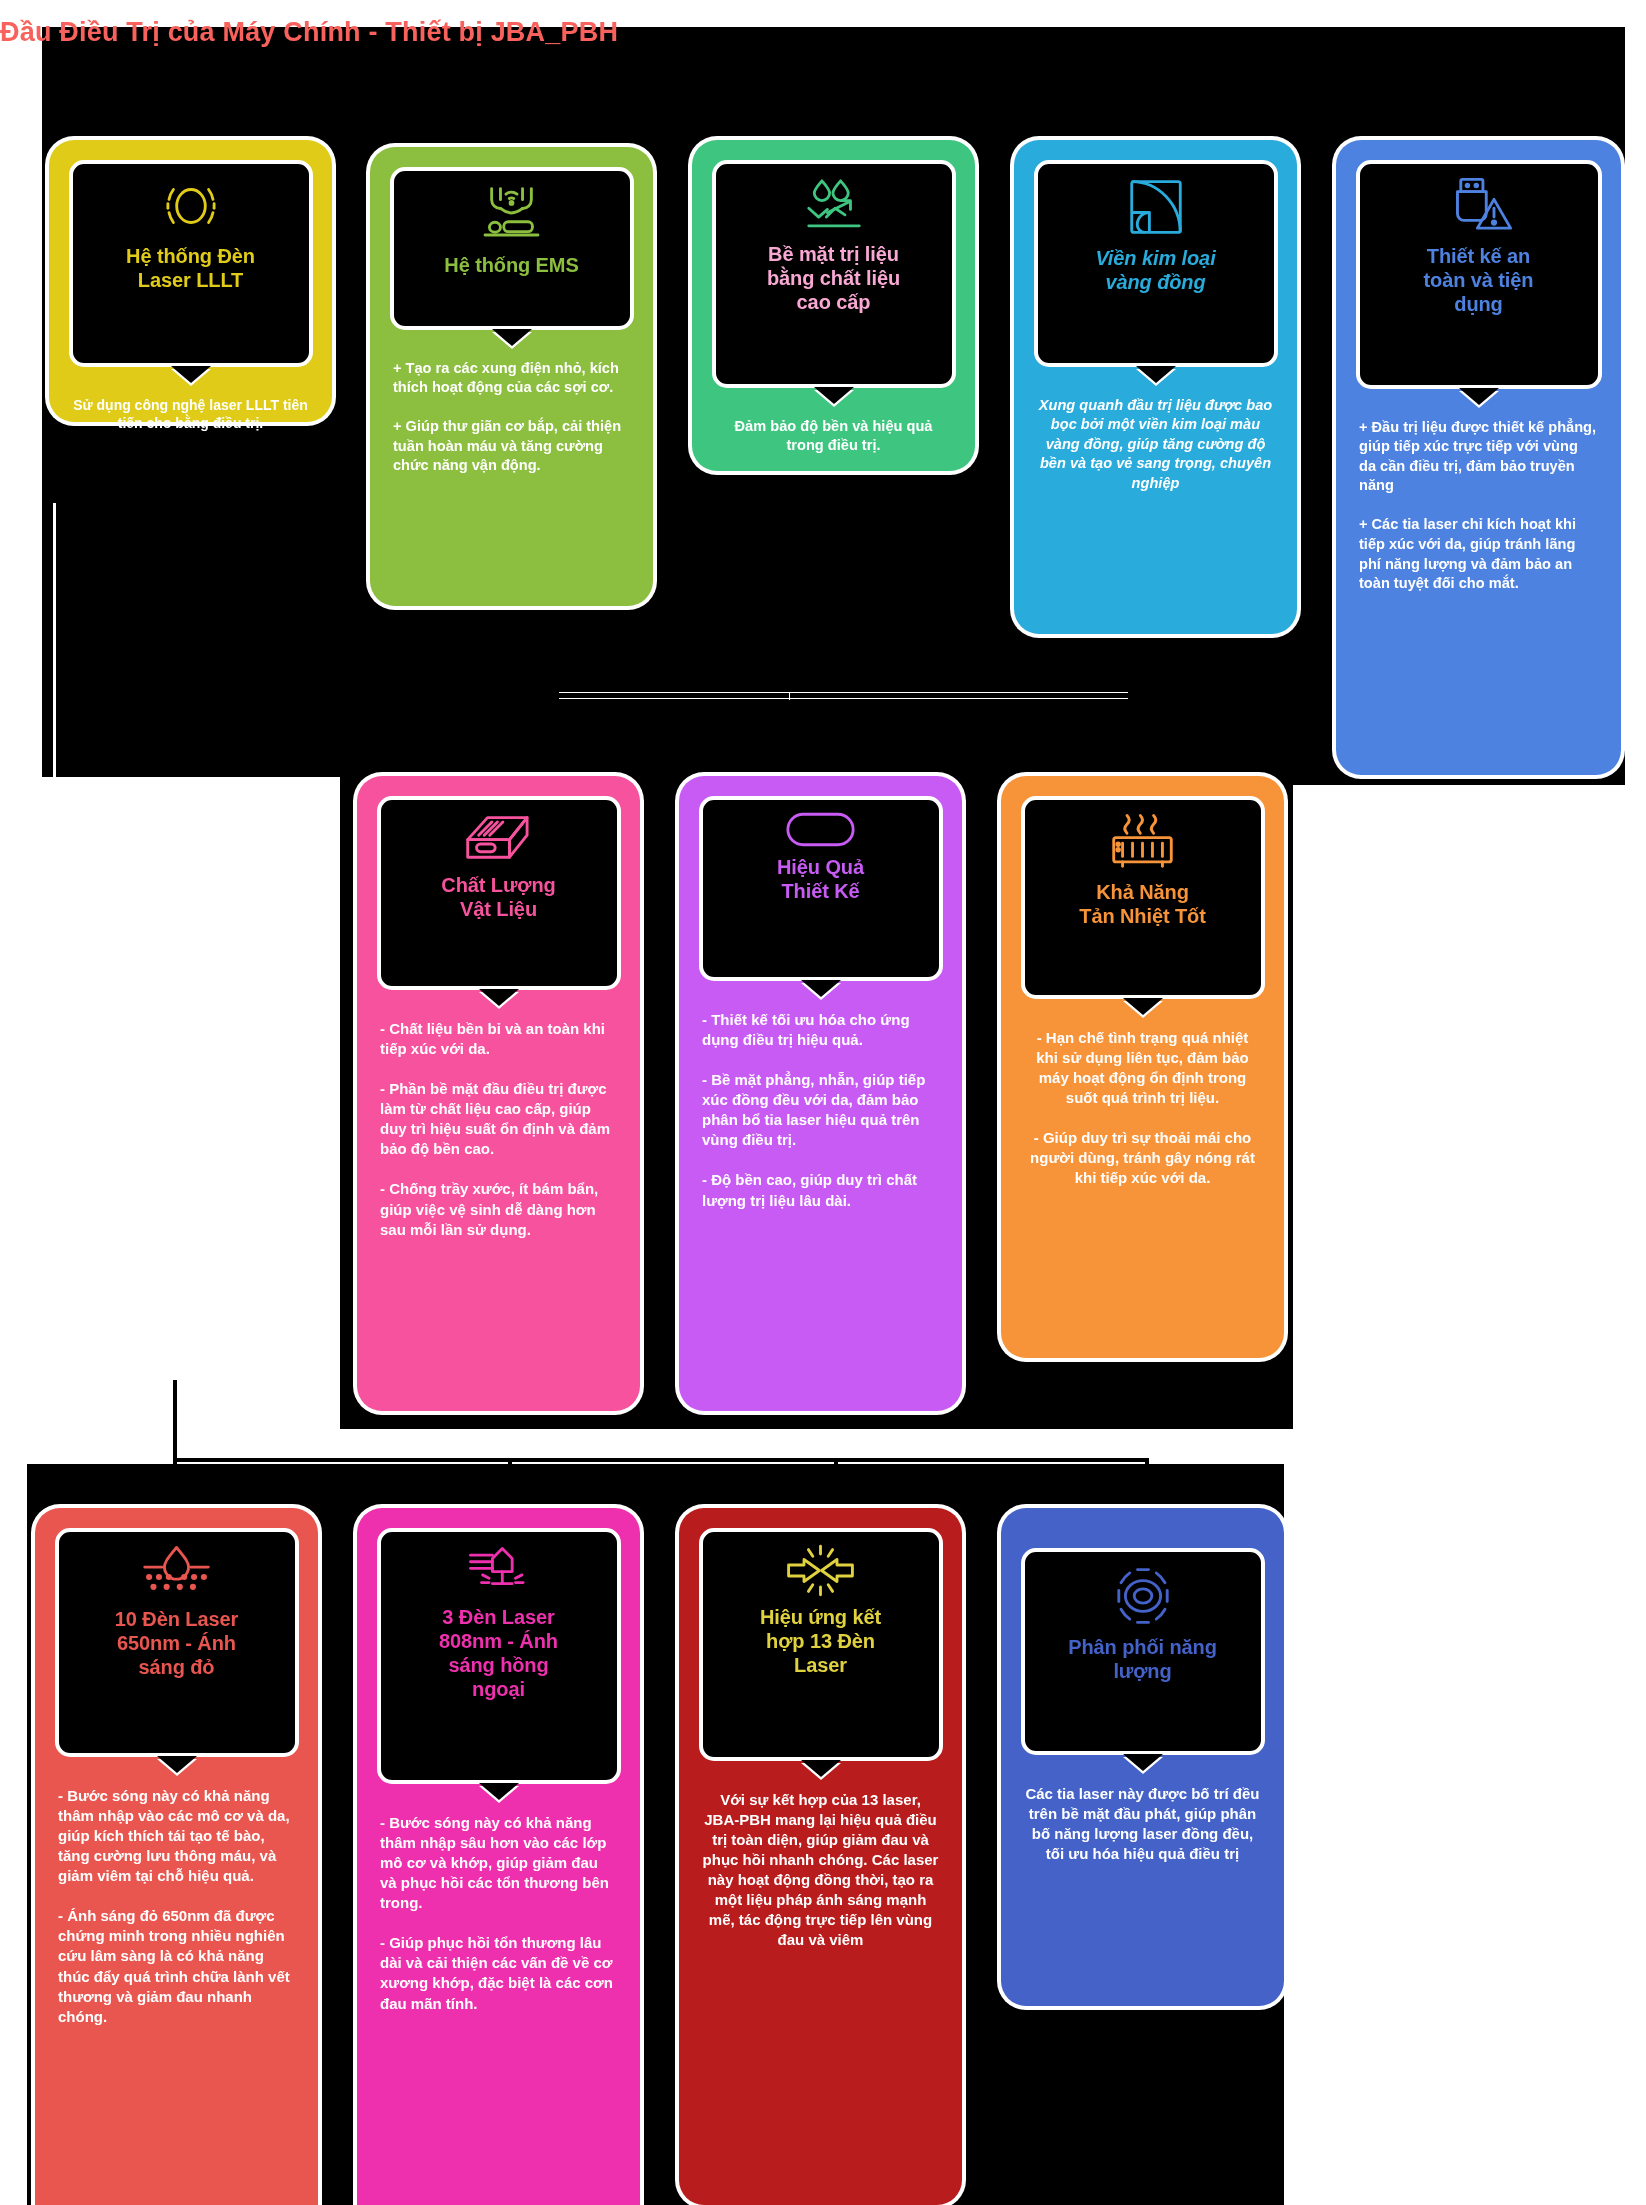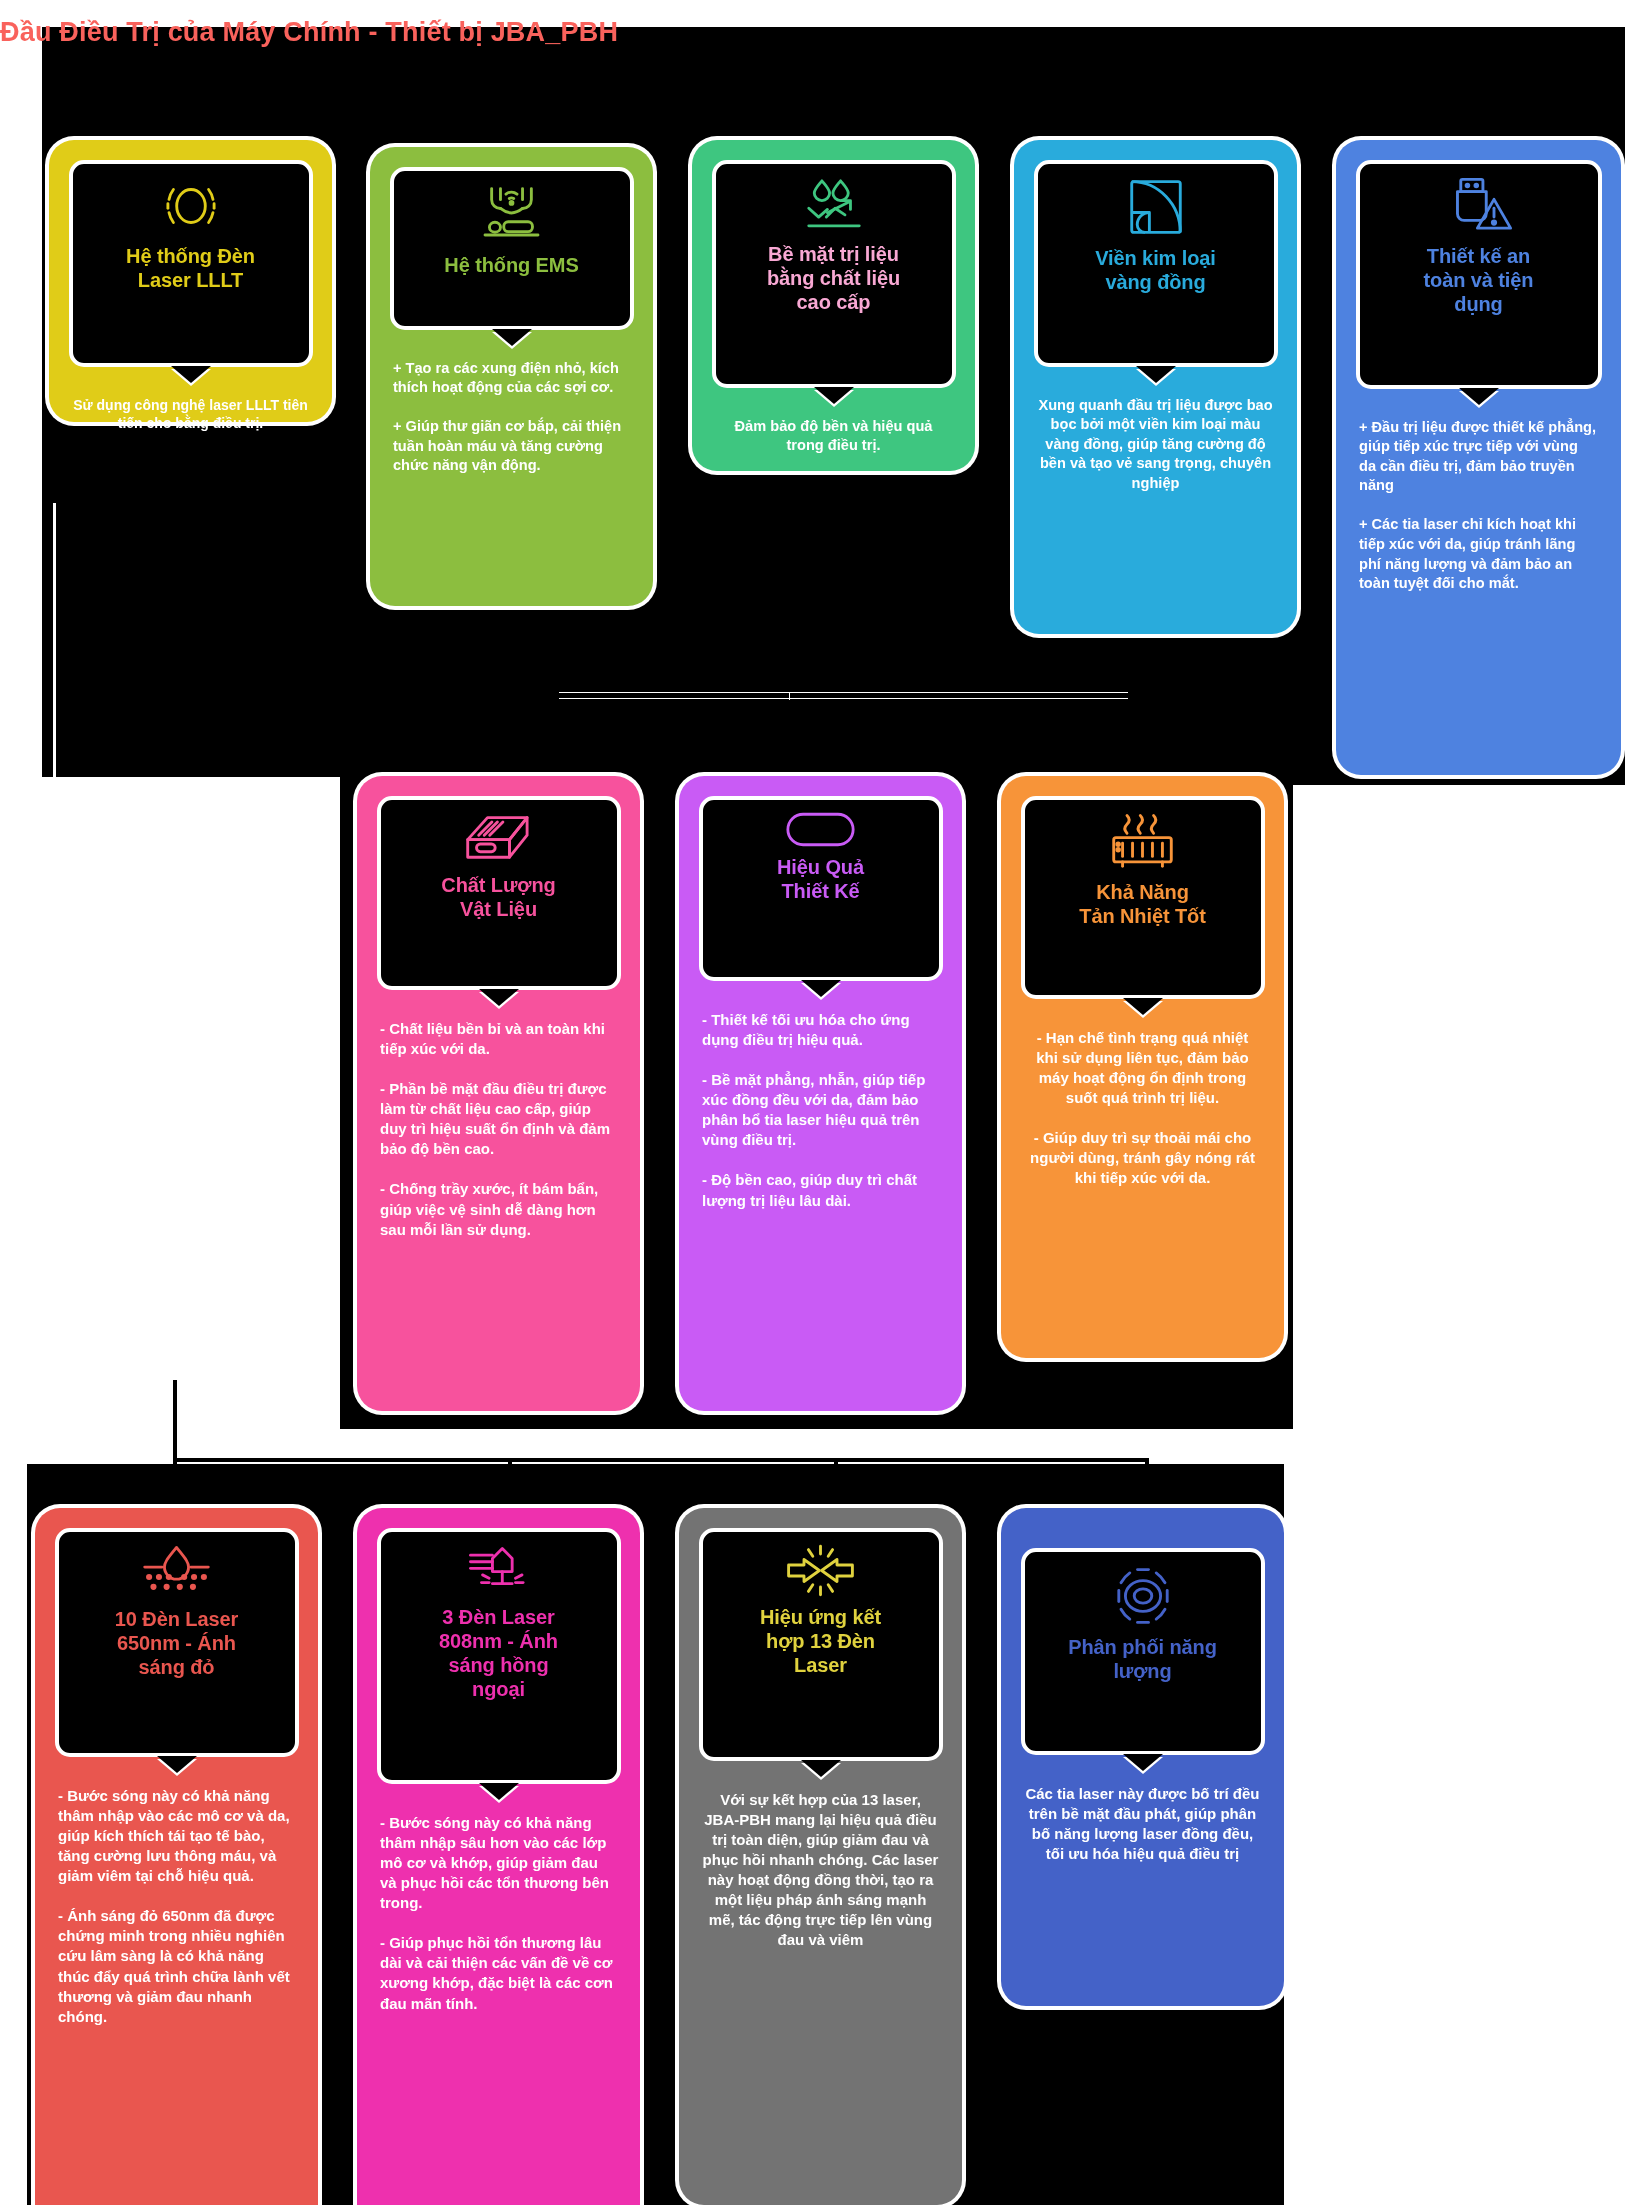--- a/index.html
+++ b/index.html
@@ -155,7 +155,7 @@
       </div>
       <div class="body c" style="font-size: 14.6px;">Đảm bảo độ bền và hiệu quả trong điều trị.</div>
     </div>
-    <div class="card" style="left: 1014px; top: 140px; width: 283px; height: 494px; background: rgb(41, 171, 220);">
+    <div class="card" style="left: 1014px; top: 140px; width: 283px; height: 494px; background: rgb(41, 171, 220); font-style: italic;">
       <div class="head" style="min-height: 178px;">
         <div class="ico"><svg width="64" height="64" viewBox="0 0 58 58" fill="none" stroke="#29ABDC" stroke-width="2.6" stroke-linejoin="round">
       <rect x="7" y="6" width="44" height="46" rx="2"></rect>

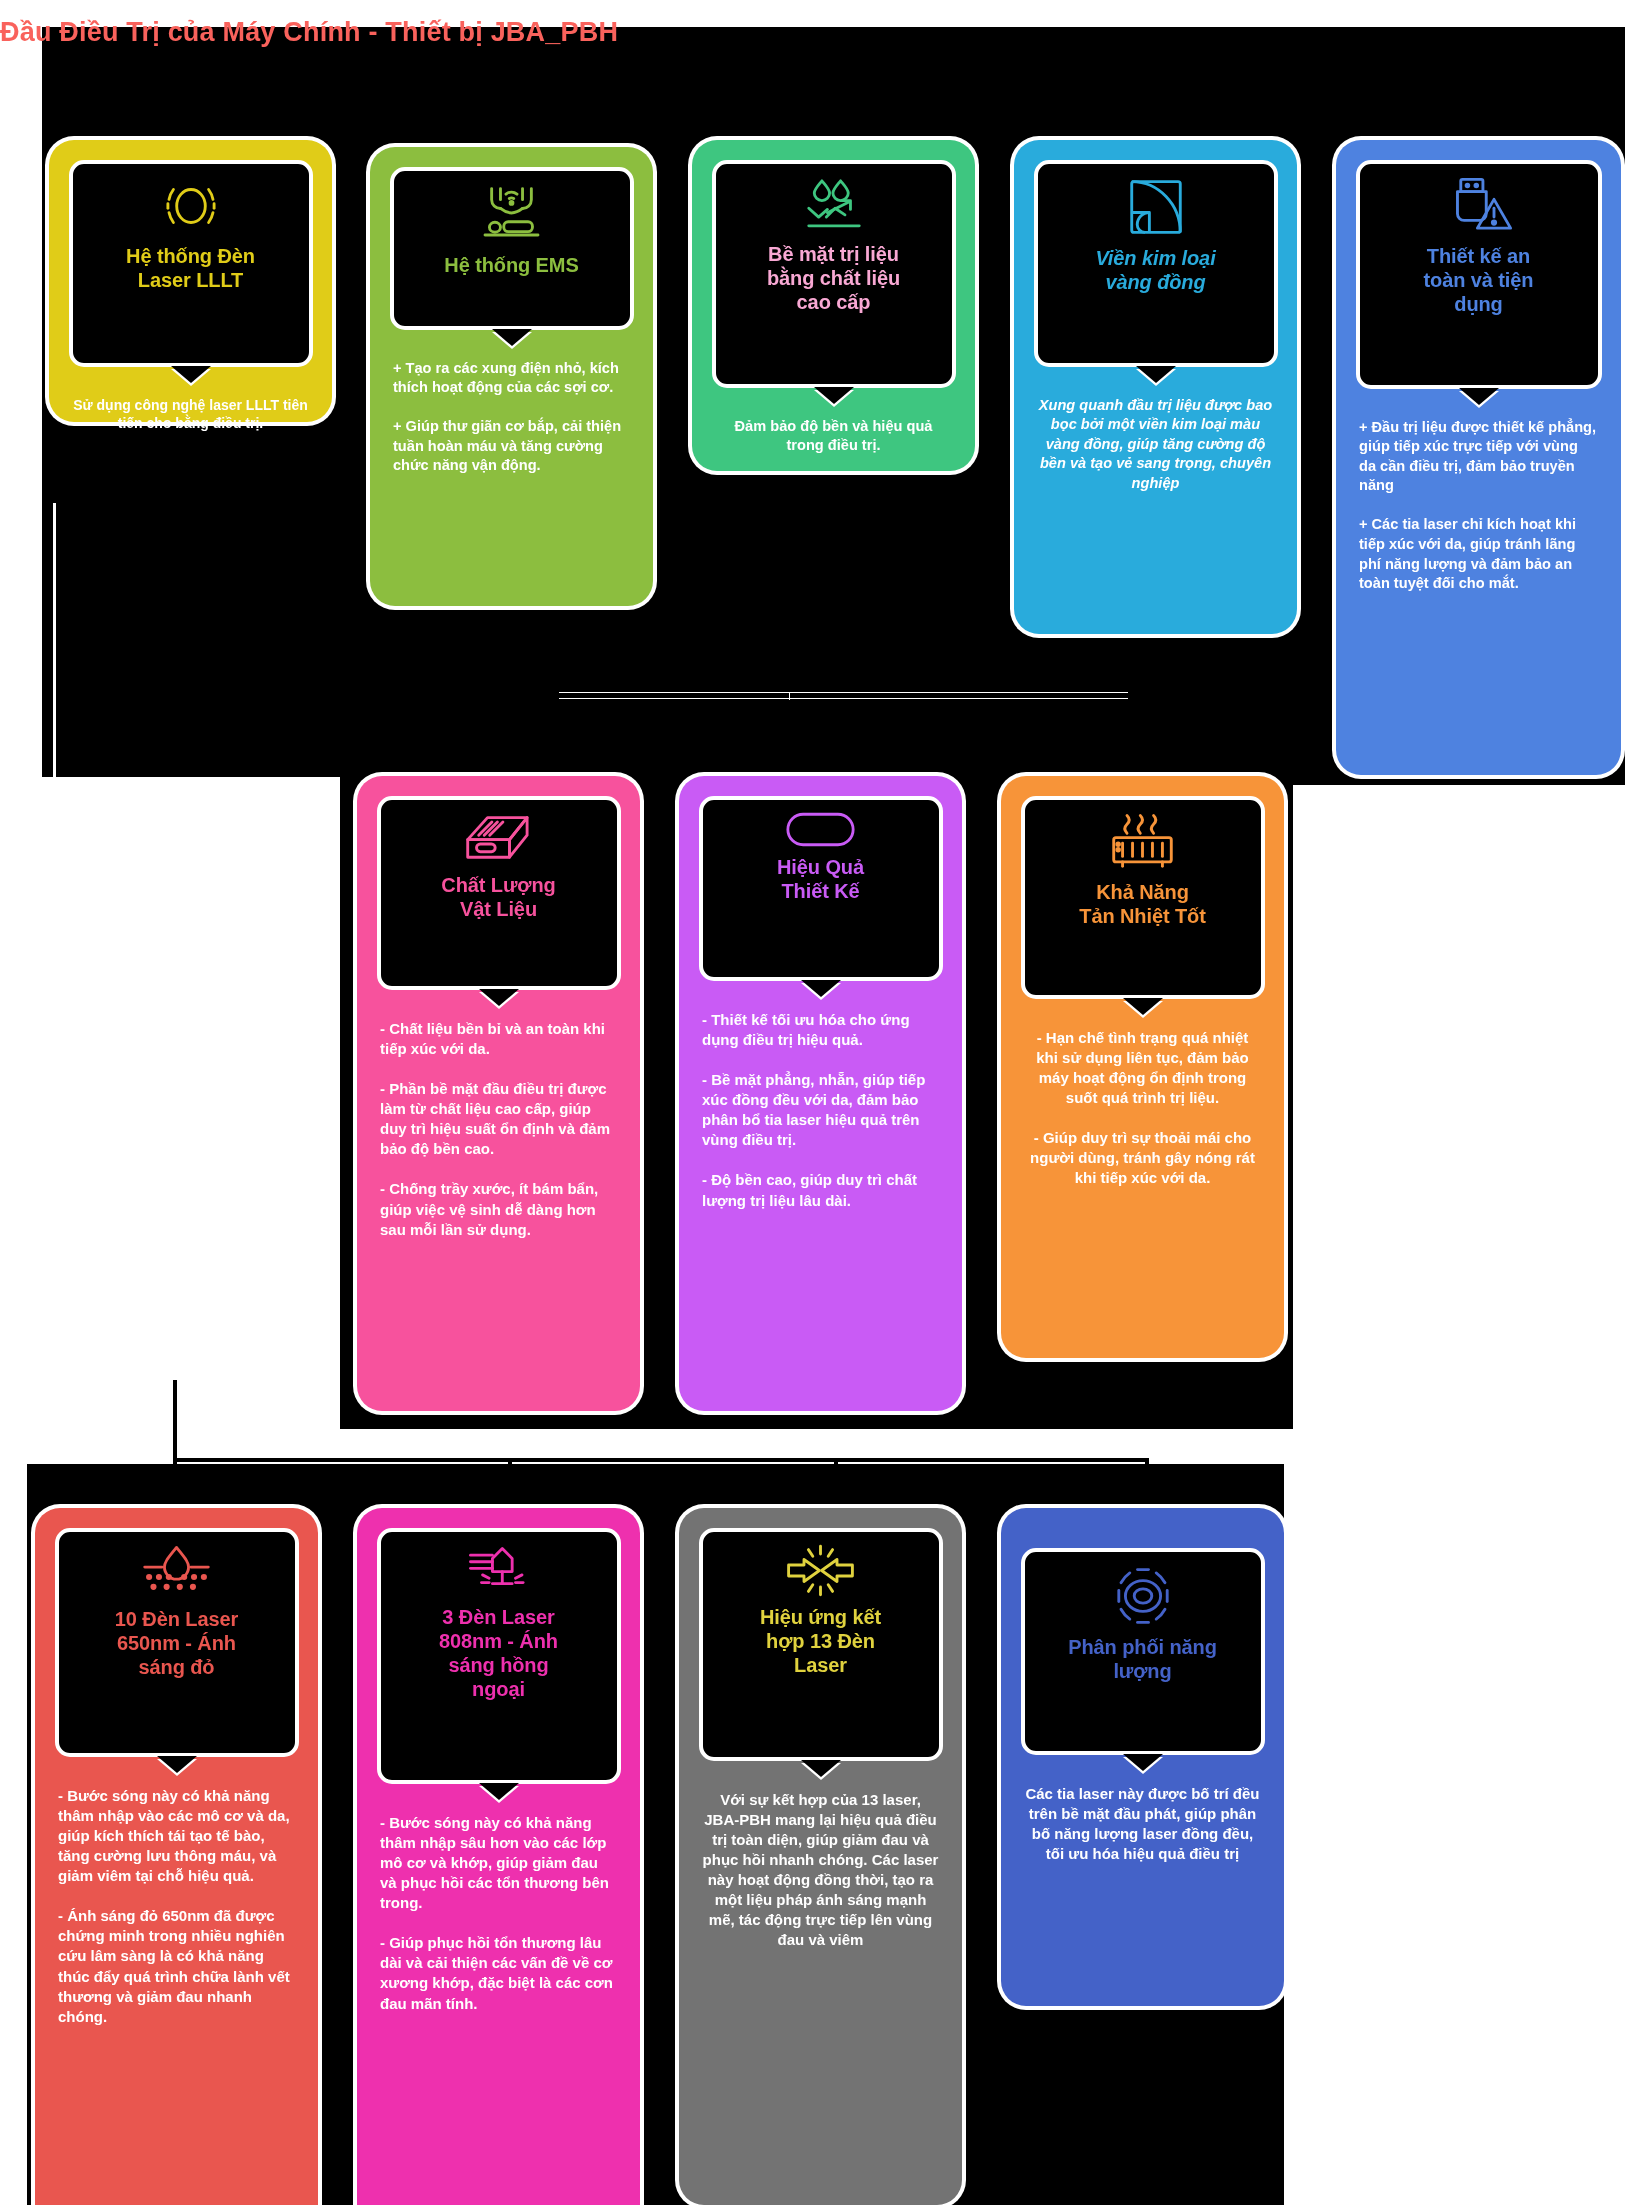--- a/index.html
+++ b/index.html
@@ -293,7 +293,7 @@
 
 - Giúp phục hồi tổn thương lâu dài và cải thiện các vấn đề về cơ xương khớp, đặc biệt là các cơn đau mãn tính.</div>
     </div>
-    <div class="card" style="left: 679px; top: 1508px; width: 283px; height: 697px; background: #737373;">
+    <div class="card" style="left: 679px; top: 1508px; width: 283px; height: 697px; background: #b91c1c;">
       <div class="head" style="min-height: 204px;">
         <div class="ico"><svg width="73" height="55" viewBox="0 0 66 50" fill="none" stroke="#E0D23E" stroke-width="2.6" stroke-linecap="round" stroke-linejoin="round">
       <path d="M4 20 h14 v-5 l14 10 l-14 10 v-5 H4 z"></path>

